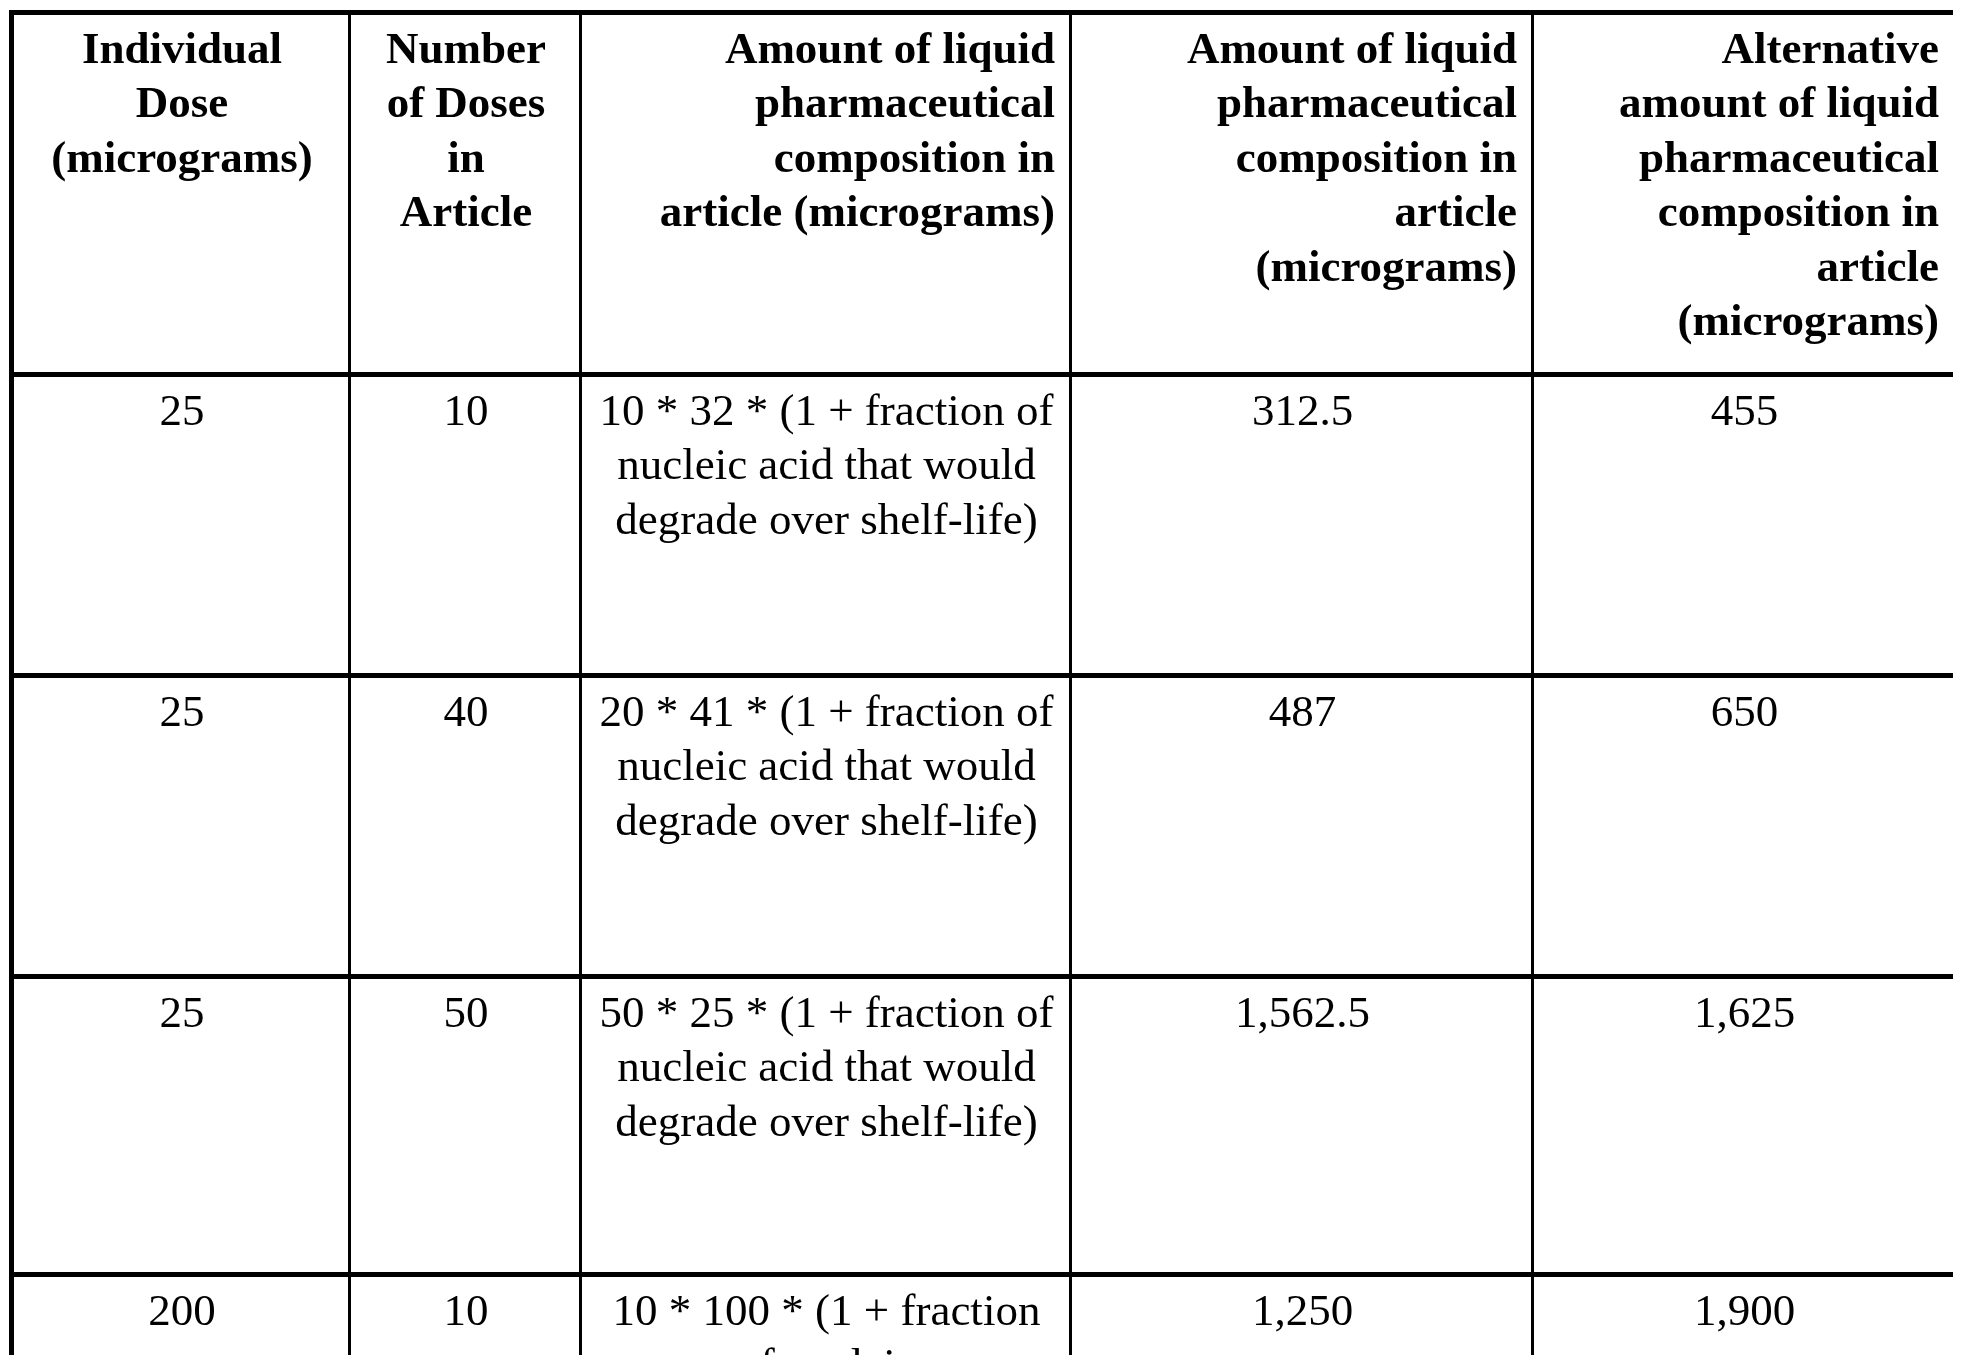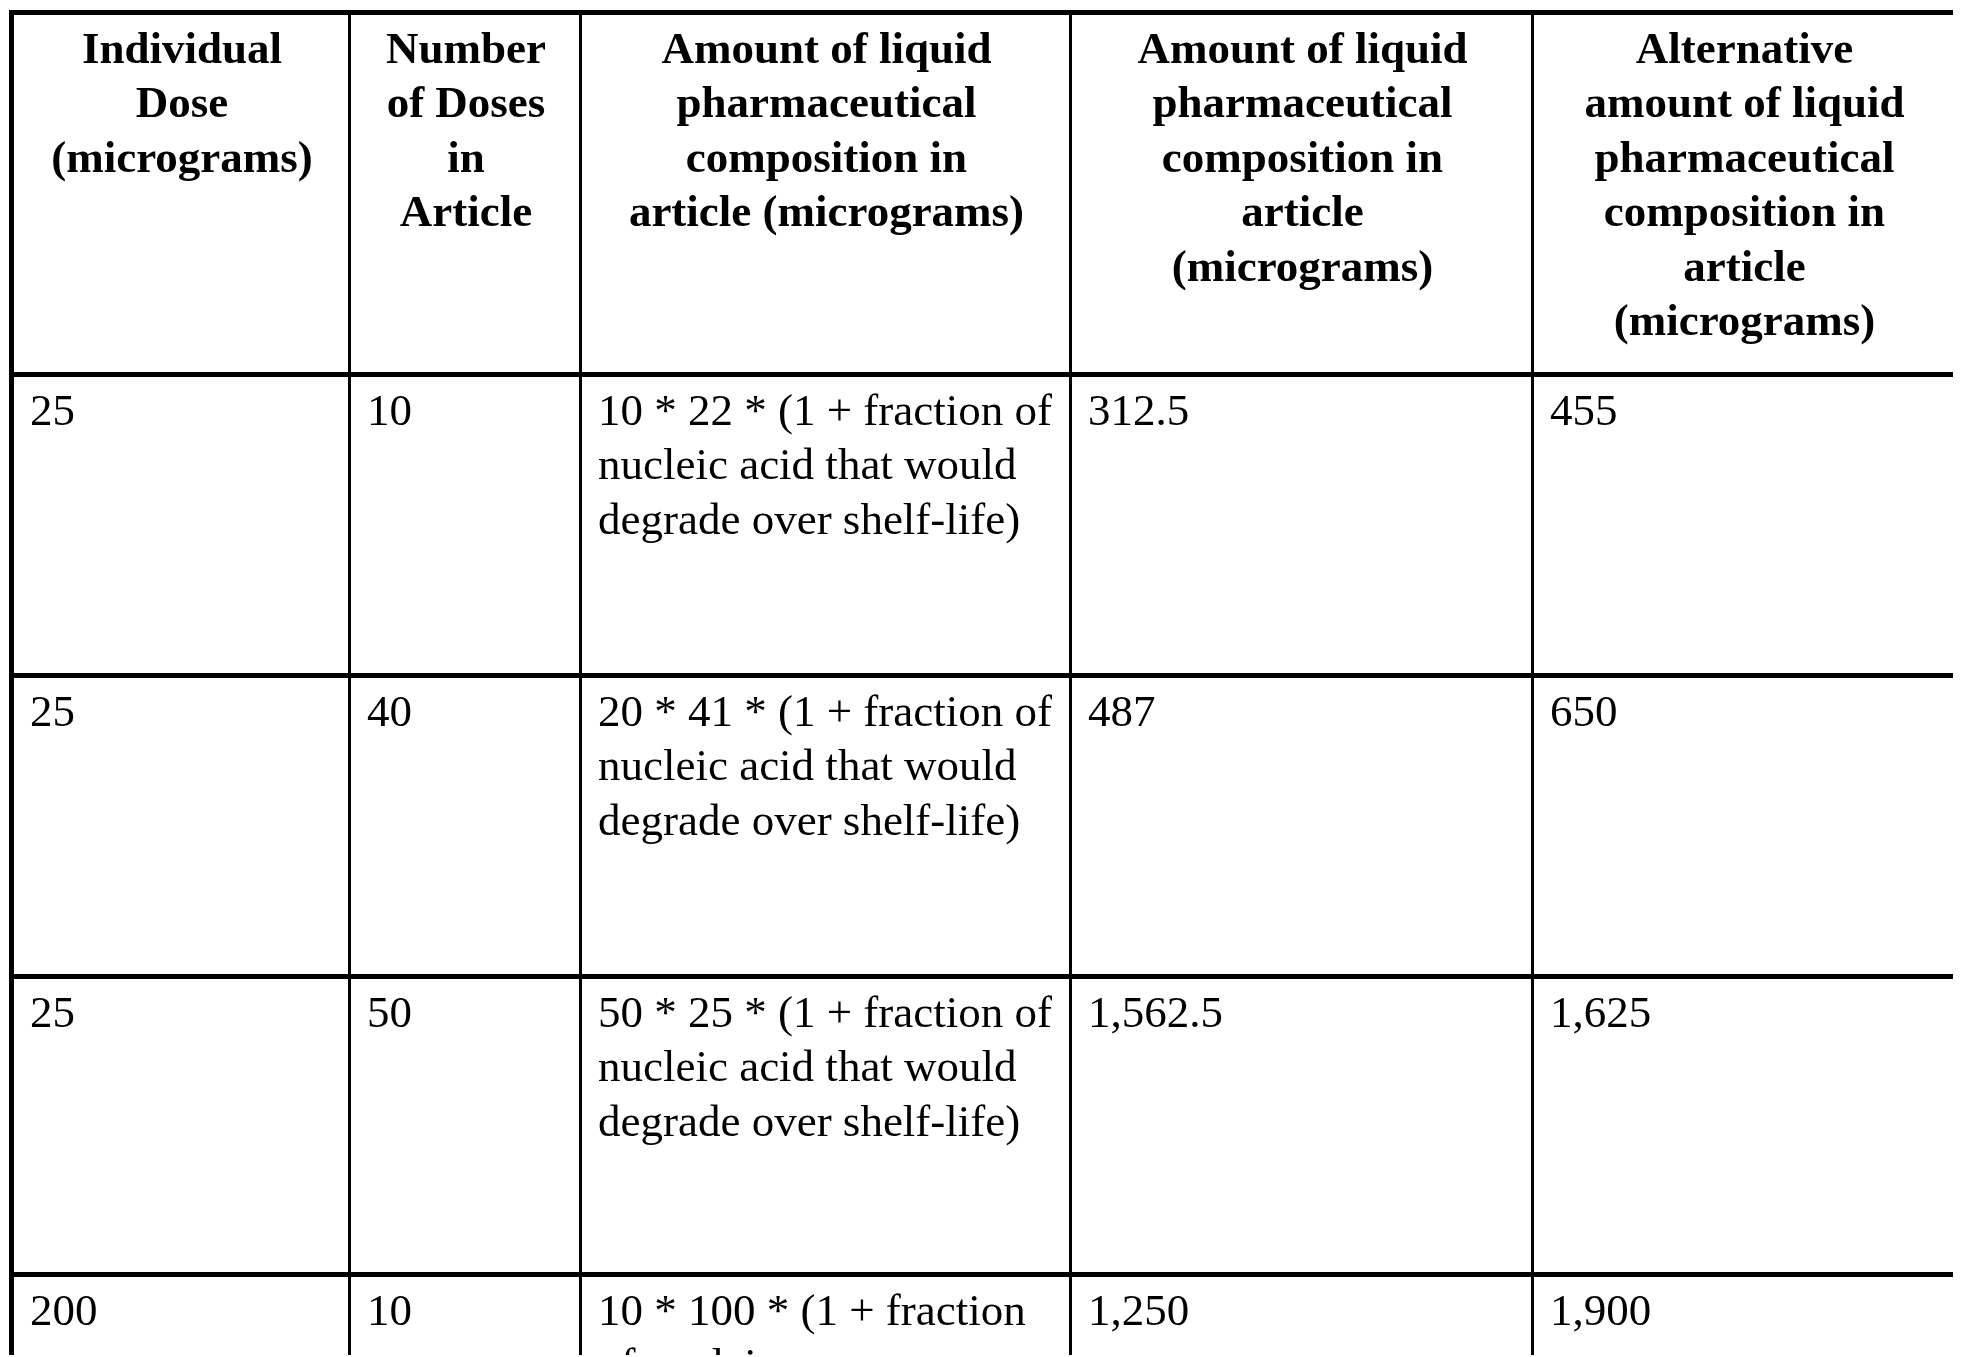--- a/index.html
+++ b/index.html
@@ -74,7 +74,7 @@
     text-align: center;
   }
   th.left {
-    text-align: center;
+    text-align: right;
   }
 
   tbody td {

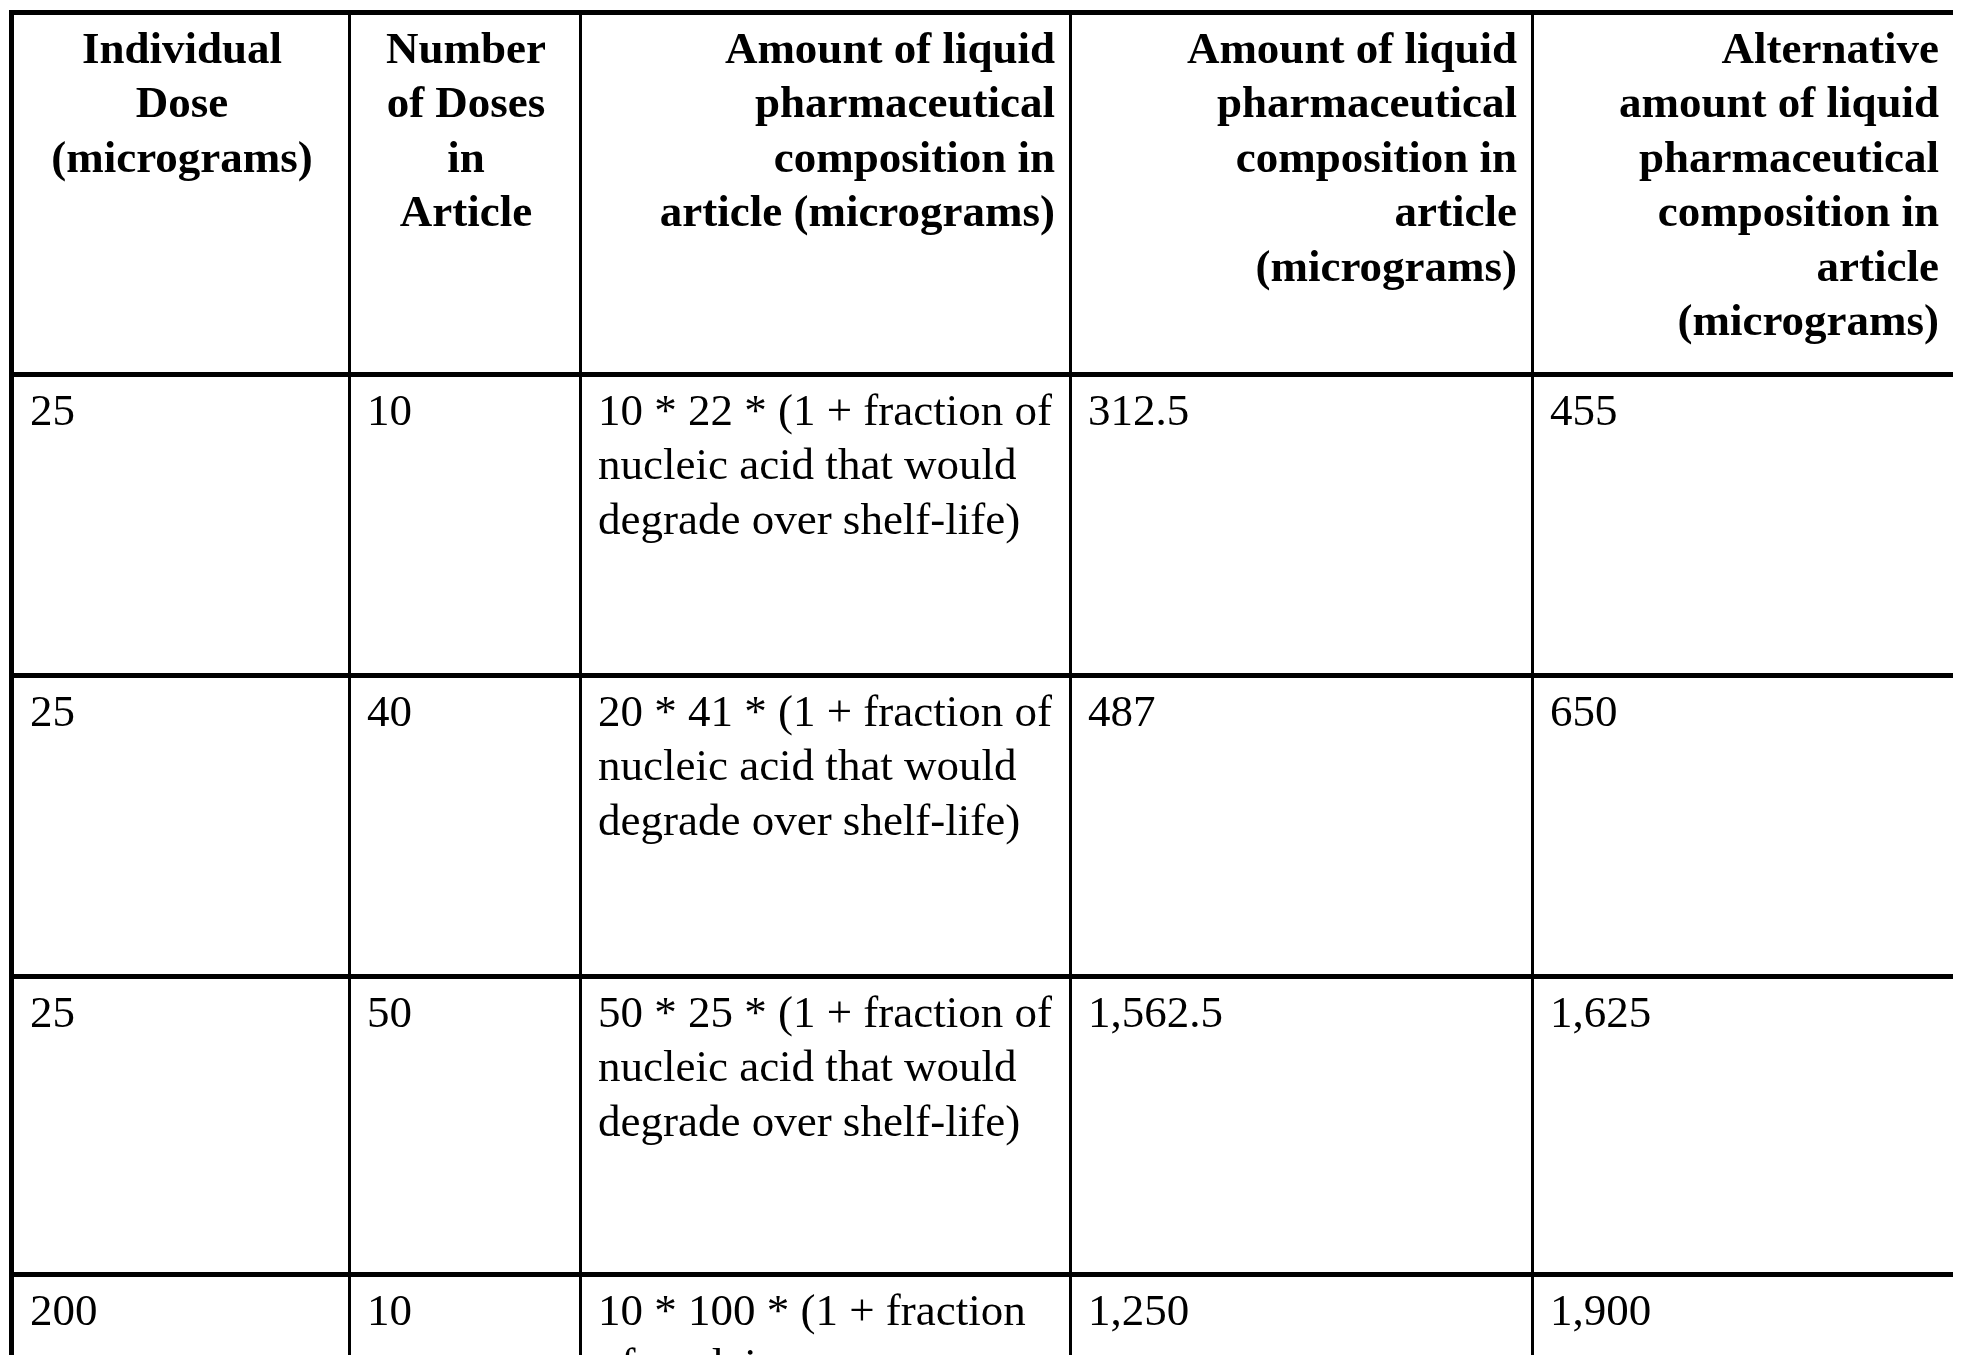--- a/index.html
+++ b/index.html
@@ -79,7 +79,7 @@
 
   tbody td {
     font-weight: normal;
-    text-align: left;
+    text-align: center;
   }
 
   tr.row-tall td { height: 284px; }

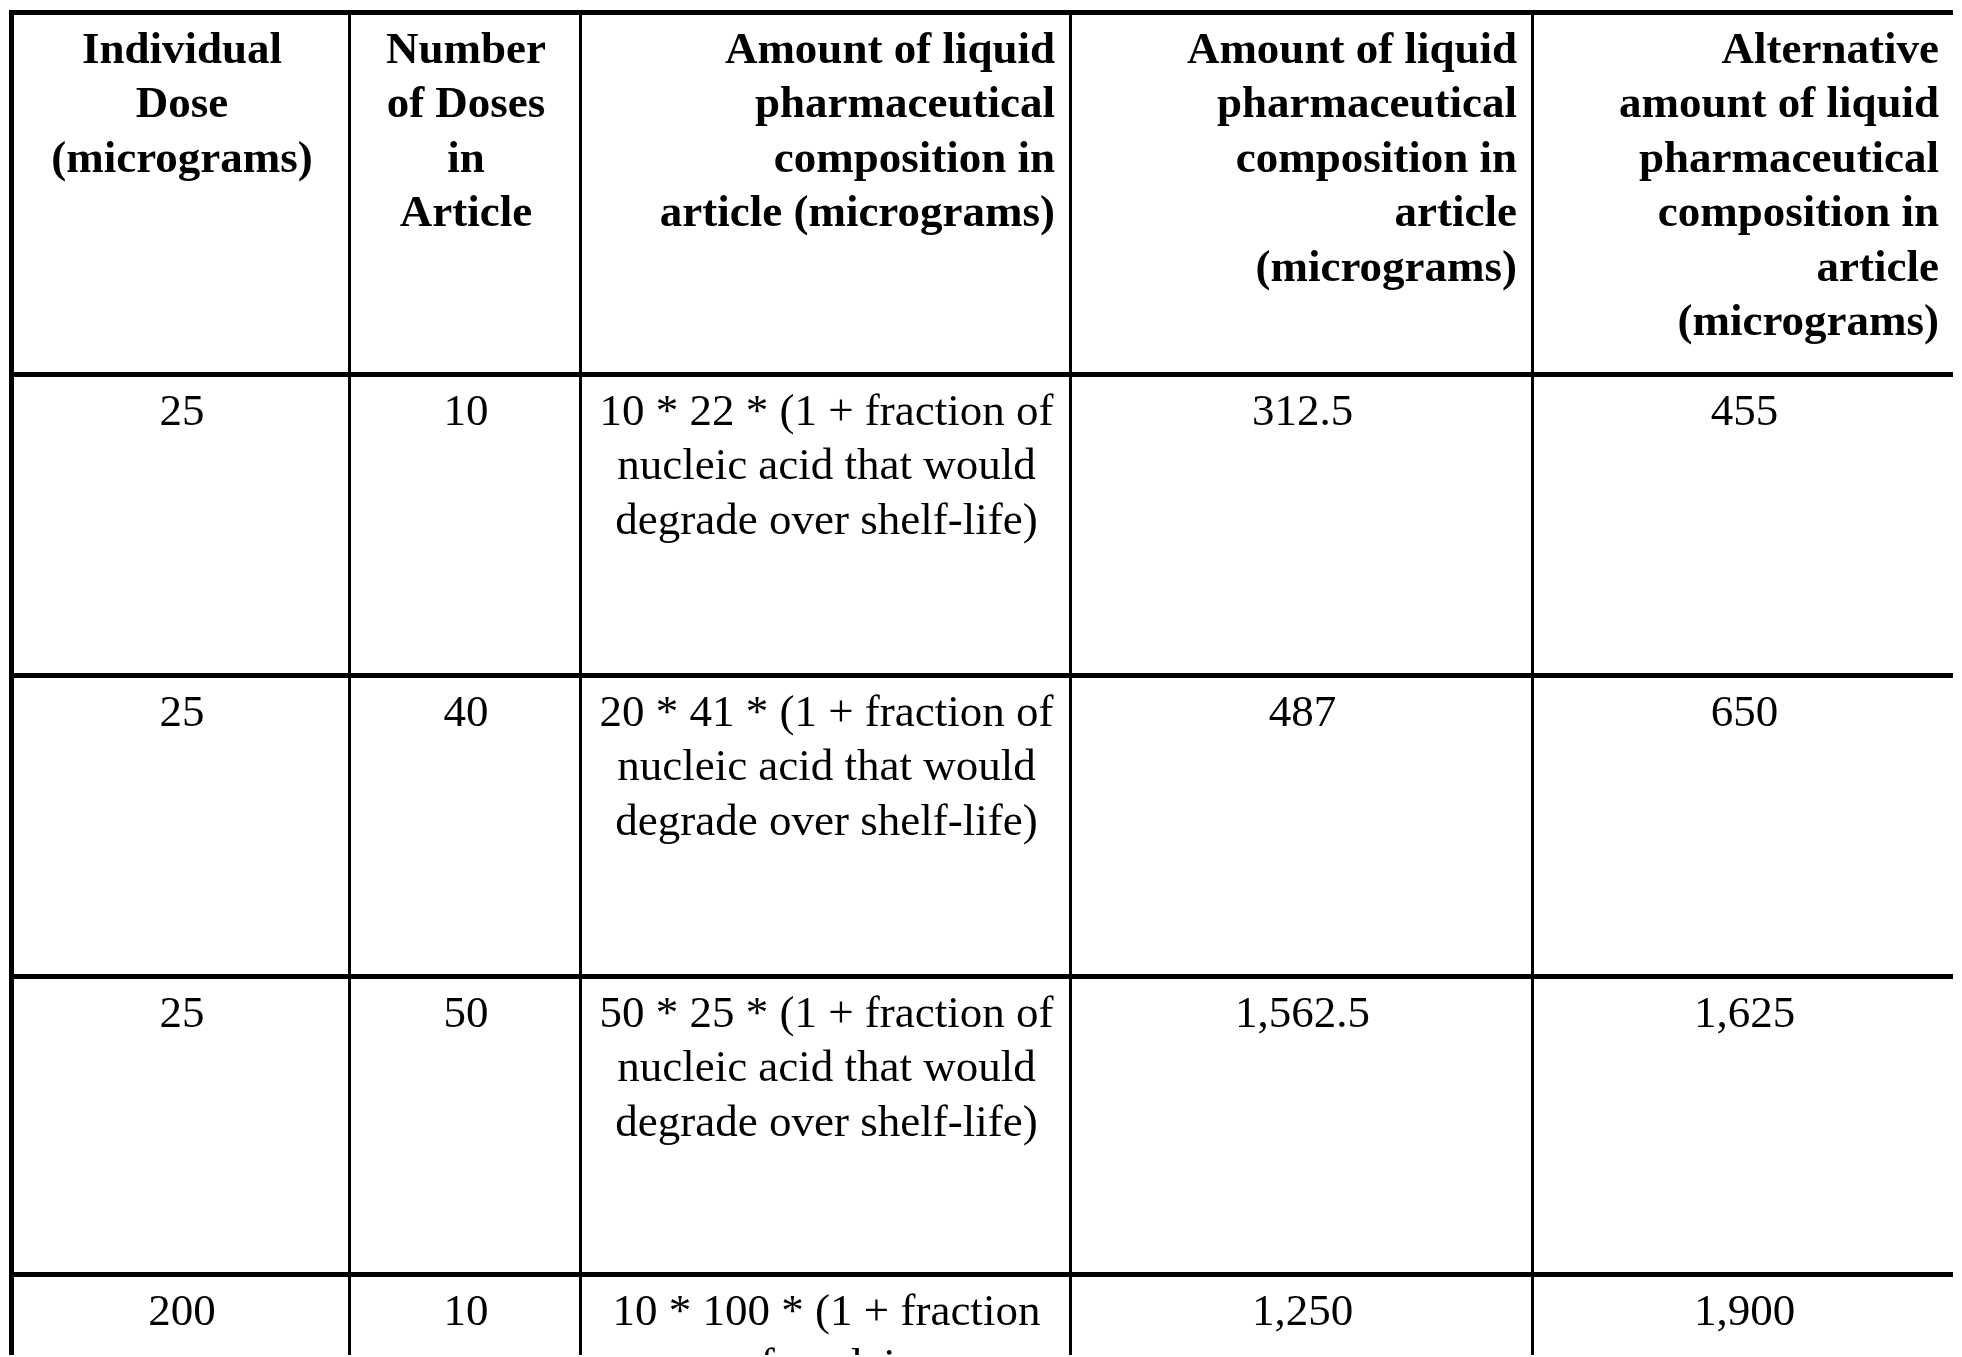--- a/index.html
+++ b/index.html
@@ -149,7 +149,7 @@
             <span class="cell-text">10</span>
           </td>
           <td>
-            <span class="cell-text">10 * 22 * (1 + fraction of nucleic acid that would degrade over shelf-life)</span>
+            <span class="cell-text">10 * 32 * (1 + fraction of nucleic acid that would degrade over shelf-life)</span>
           </td>
           <td>
             <span class="cell-text">312.5</span>

